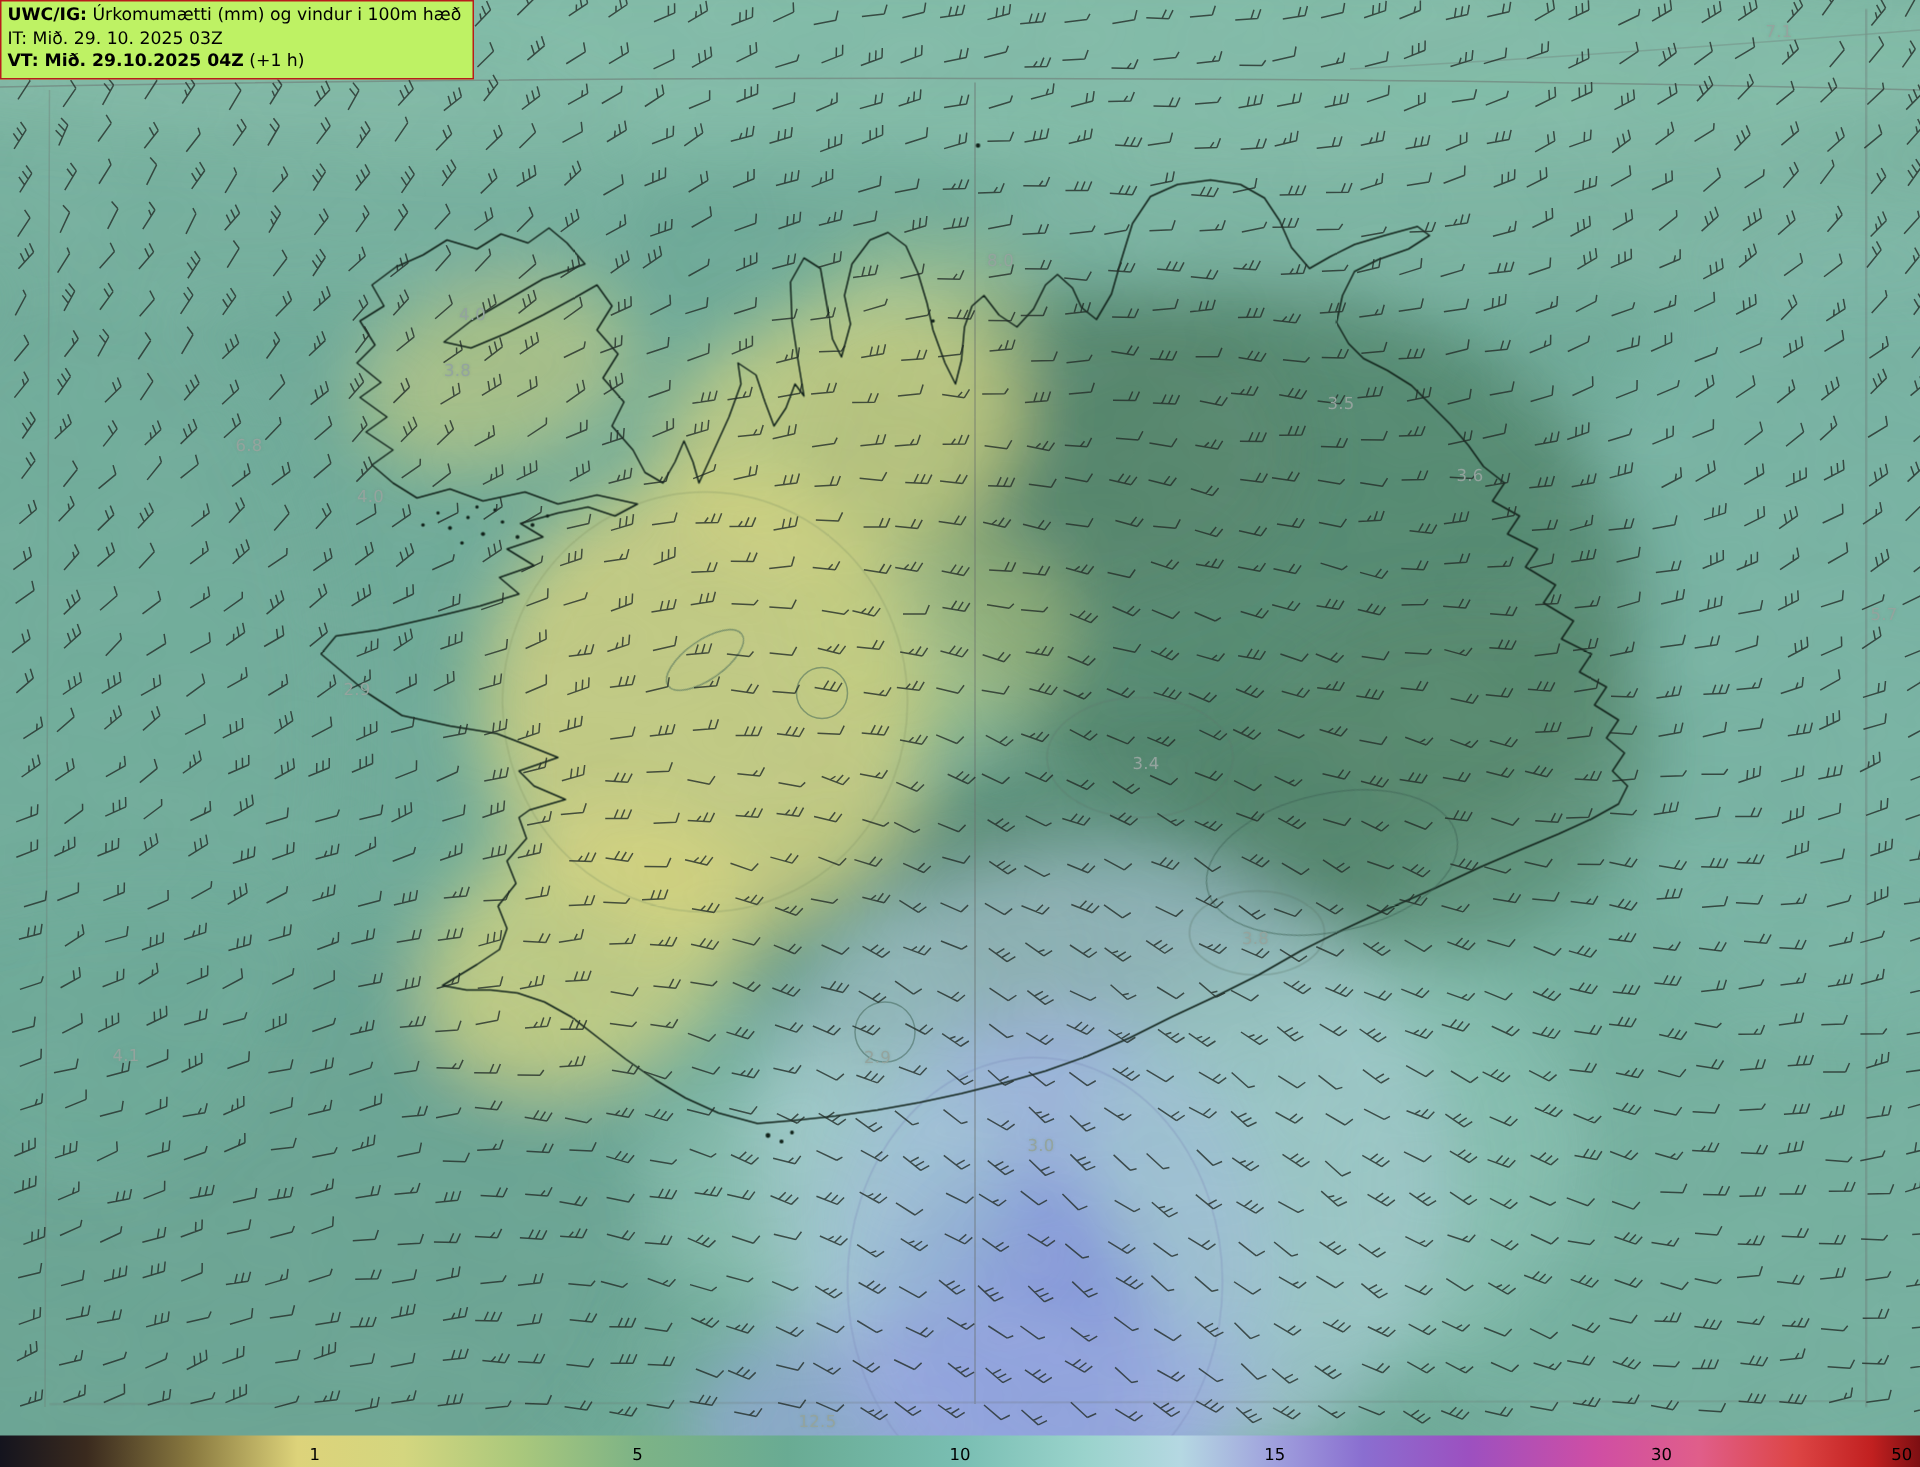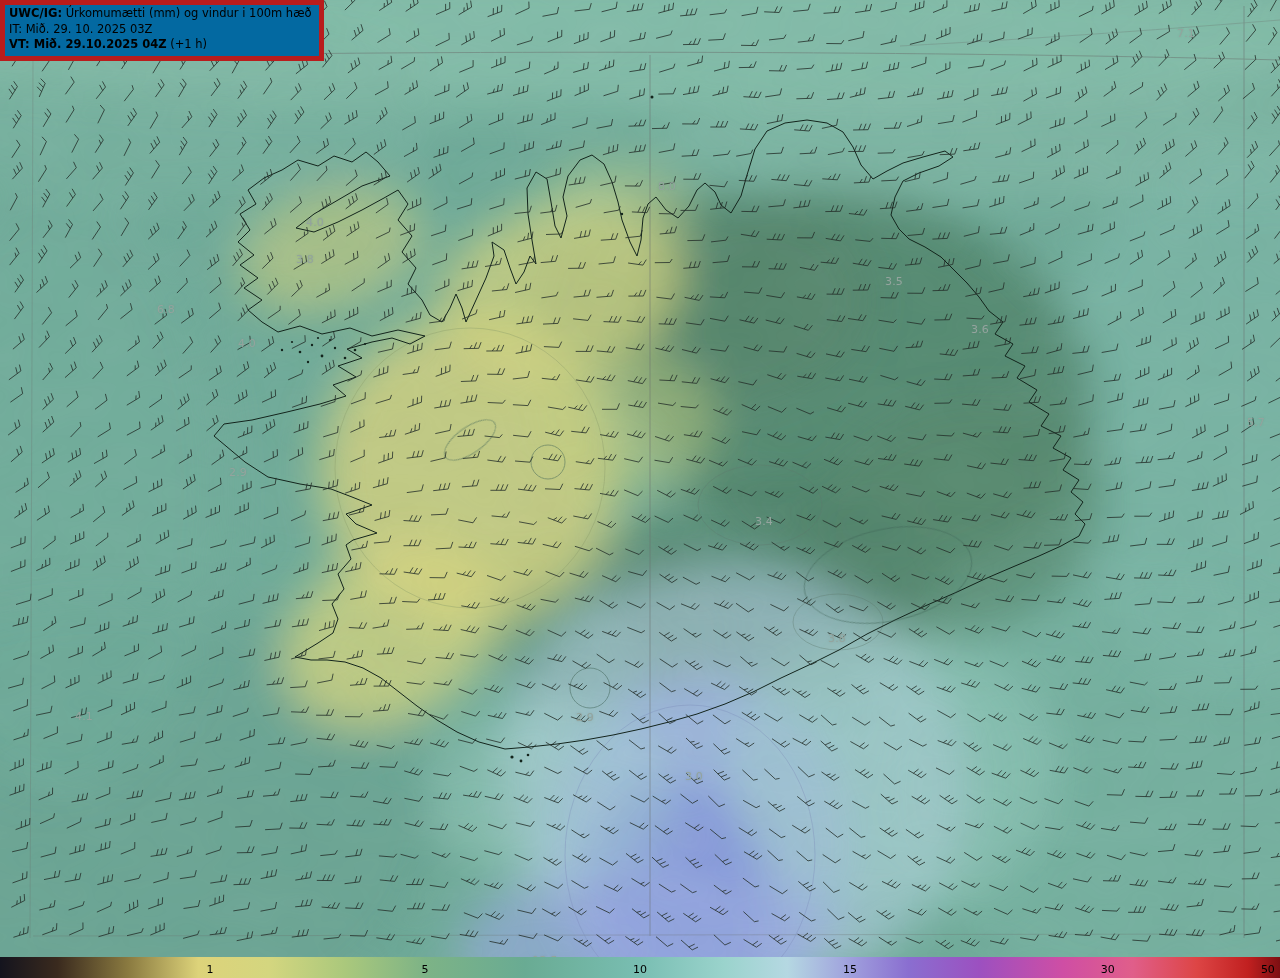--- a/index.html
+++ b/index.html
@@ -10,8 +10,8 @@
   .contour-label{position:absolute;transform:translate(-50%,-50%);
                  font-size:11px;color:#94a49e;letter-spacing:.2px;
                  text-shadow:0 0 2px rgba(110,140,130,.4);white-space:nowrap;}
-  #title-box{position:absolute;left:0;top:0;z-index:6;background:#0369a1;
-             border:5px solid #b91c1c;padding:1px 7px 3px 4px;font-size:11.5px;
+  #title-box{position:absolute;left:0;top:0;z-index:6;background:#bef264;
+             border:1px solid #b91c1c;padding:1px 7px 3px 4px;font-size:11.5px;
              line-height:1.35;color:#000;white-space:nowrap;}
   #title-box .b{font-weight:bold;}
   #colorbar{position:absolute;left:0;bottom:0;width:1280px;height:21px;z-index:5;}

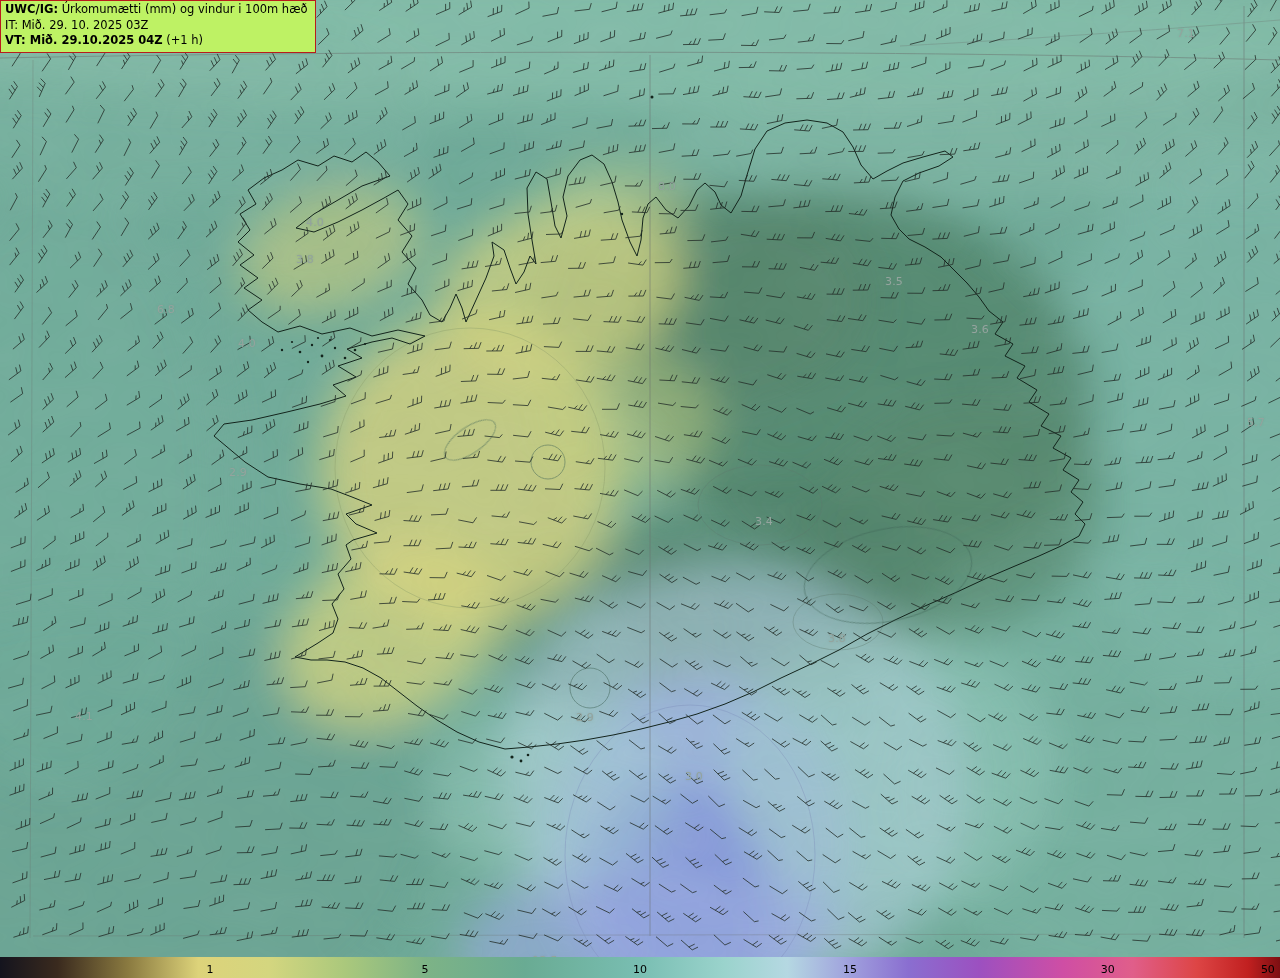--- a/index.html
+++ b/index.html
@@ -6,7 +6,7 @@
   #screen{position:relative;width:1280px;height:978px;overflow:hidden;
           background:#6fab99;font-family:"DejaVu Sans",sans-serif;}
   #field-svg,#barbs{position:absolute;left:0;top:0;display:block;}
-  #contour-labels{position:absolute;left:0;top:16px;width:1125px;height:958px;pointer-events:none;}
+  #contour-labels{position:absolute;left:0;top:4px;width:1125px;height:958px;pointer-events:none;}
   .contour-label{position:absolute;transform:translate(-50%,-50%);
                  font-size:11px;color:#94a49e;letter-spacing:.2px;
                  text-shadow:0 0 2px rgba(110,140,130,.4);white-space:nowrap;}

